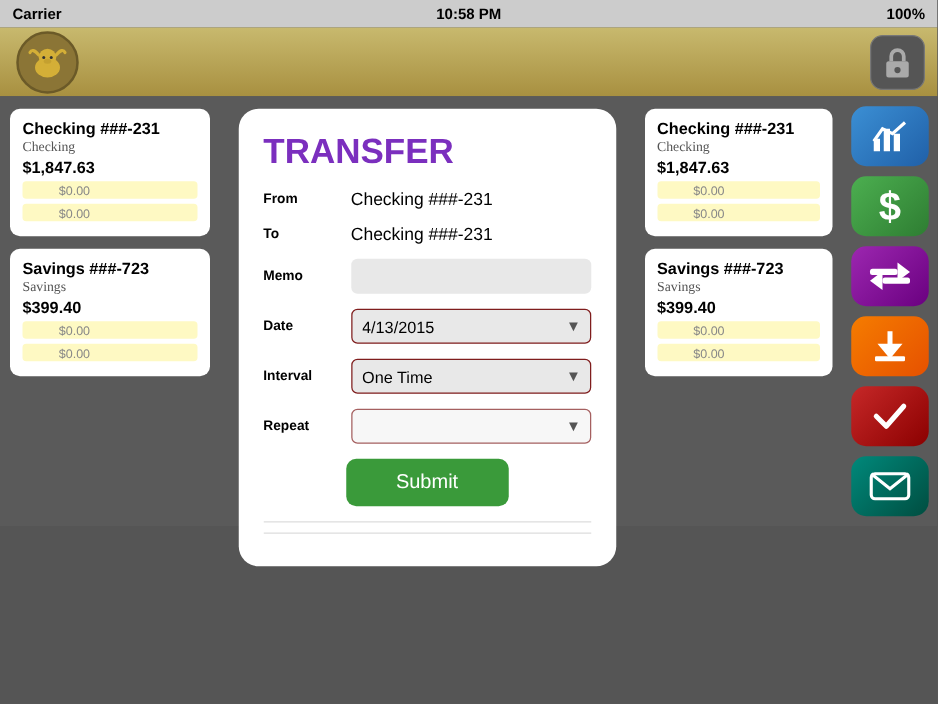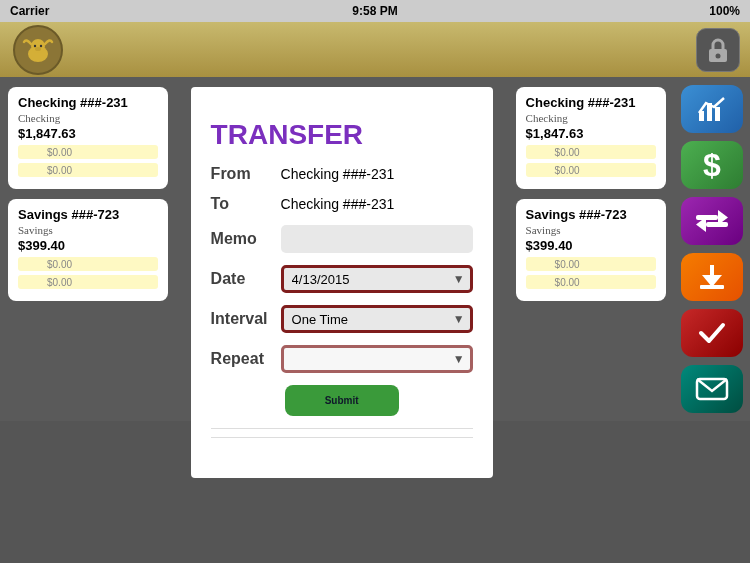--- a/index.html
+++ b/index.html
@@ -257,7 +257,7 @@
 
 <div id="status-bar">
   <span>Carrier</span>
-  <span class="center">9:58 PM</span>
+  <span class="center">10:58 PM</span>
   <span>100%</span>
 </div>
 

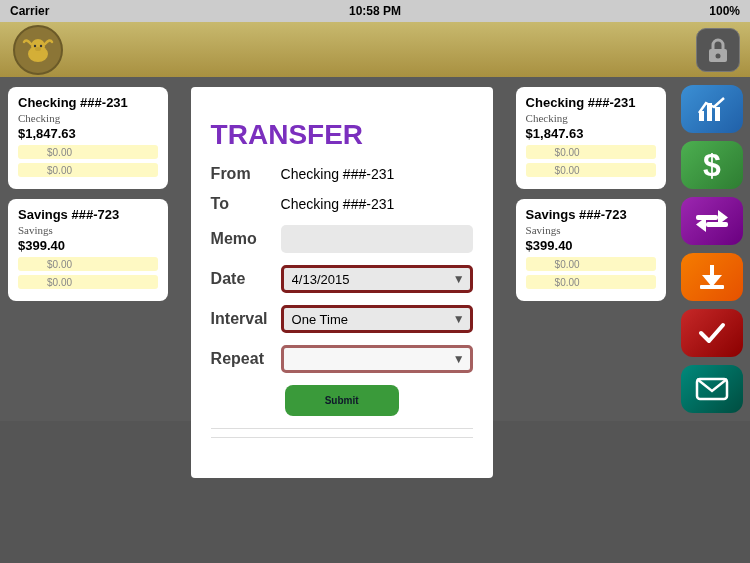--- a/index.html
+++ b/index.html
@@ -126,8 +126,8 @@
     }
     #transfer-card {
       background: #fff;
-      border-radius: 4px;
-      padding: 32px 20px;
+      border-radius: 16px;
+      padding: 18px 20px;
       flex: 1;
     }
     .transfer-title {

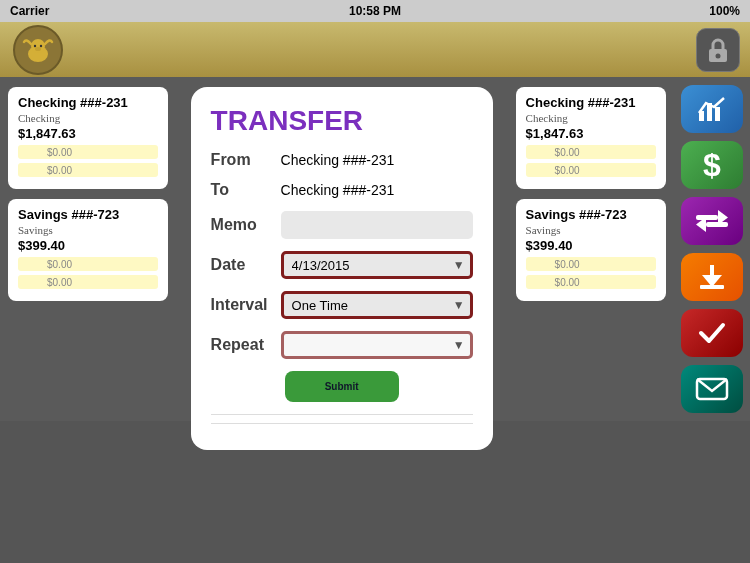--- a/index.html
+++ b/index.html
@@ -143,9 +143,9 @@
     }
     .form-label {
       width: 70px;
-      font-size: 16px;
+      font-size: 11px;
       font-weight: 600;
-      color: #404040;
+      color: #000000;
       flex-shrink: 0;
     }
     .form-value {

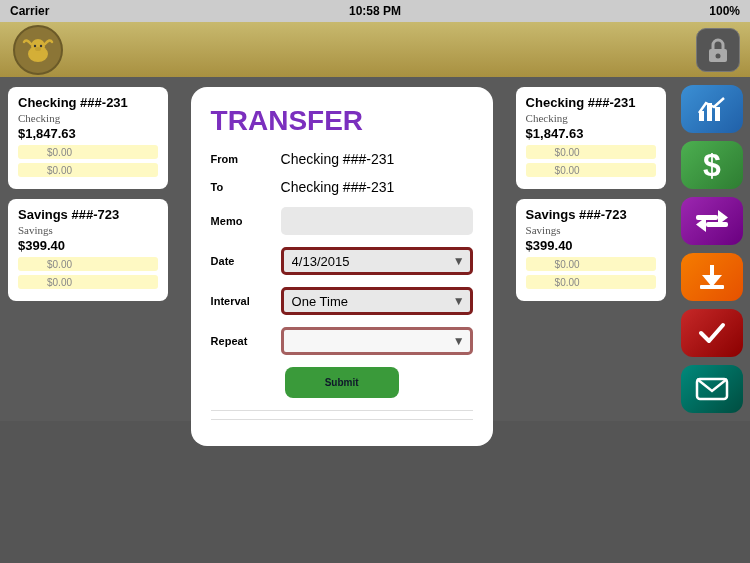--- a/index.html
+++ b/index.html
@@ -171,7 +171,7 @@
       width: 100%;
       height: 28px;
       background: #e8e8e8;
-      border: 3px solid #7f1d1d;
+      border: 1px solid #7f1d1d;
       border-radius: 5px;
       padding: 0 8px;
       font-size: 13px;

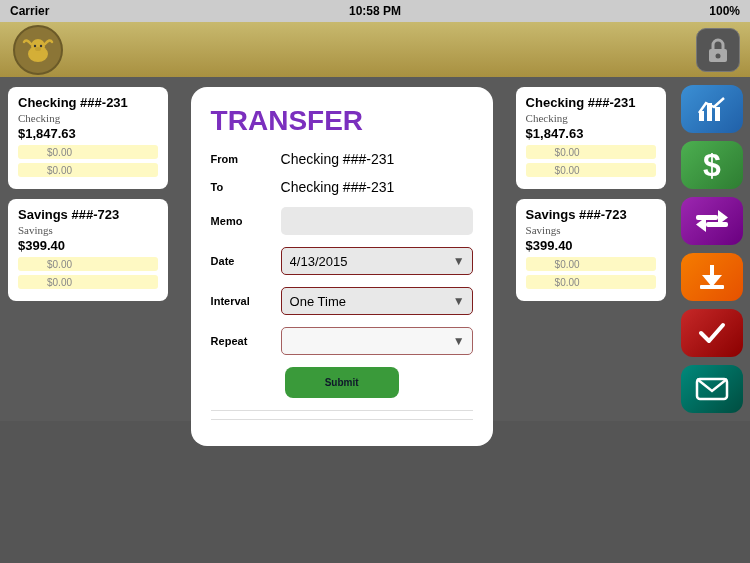--- a/index.html
+++ b/index.html
@@ -195,12 +195,12 @@
     }
     .submit-btn {
       background: #3a9a3a;
-      color: #0f172a;
+      color: #ffffff;
       border: none;
       border-radius: 8px;
       padding: 10px 40px;
-      font-size: 10px;
-      font-weight: 700;
+      font-size: 16px;
+      font-weight: 400;
       cursor: pointer;
     }
     .scheduled-title {

